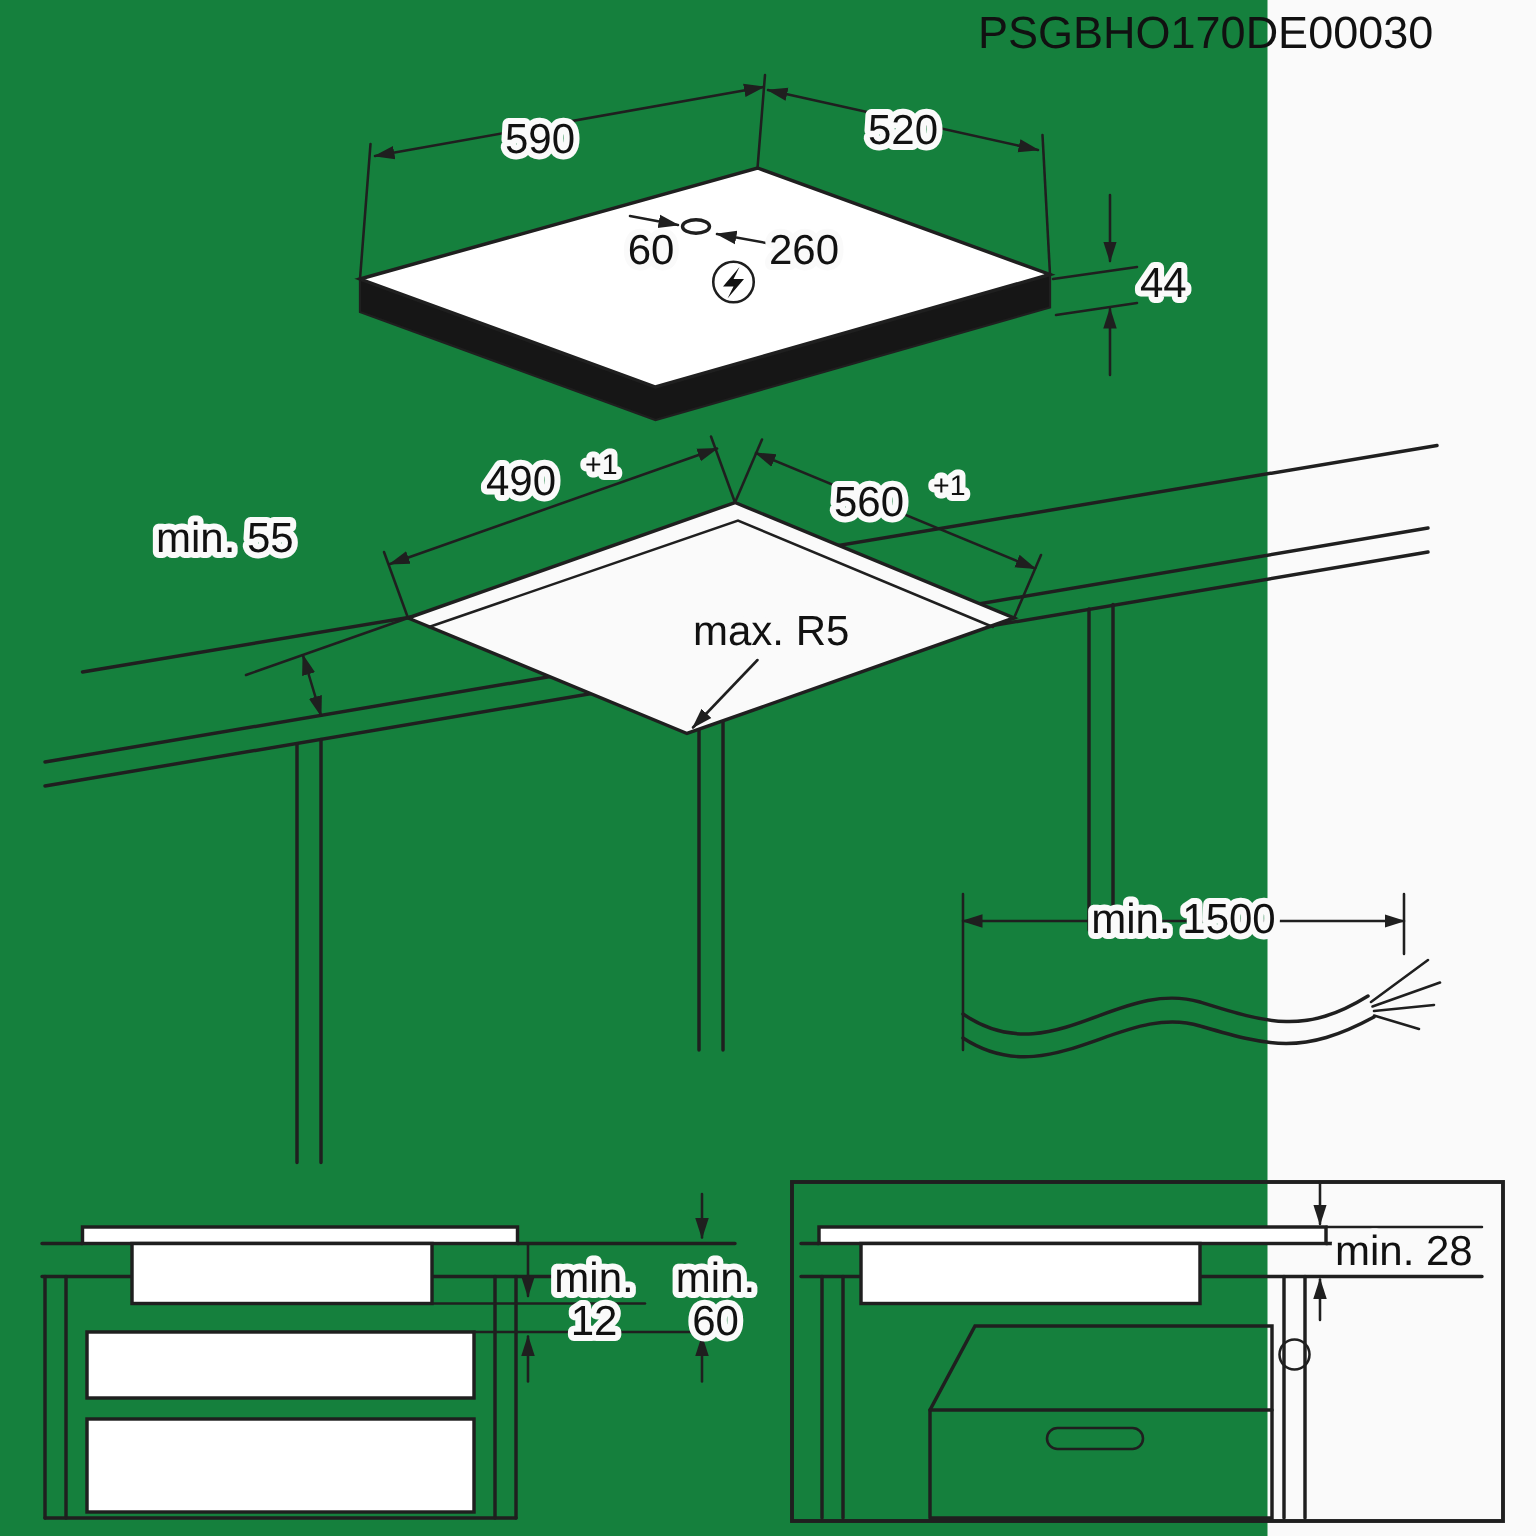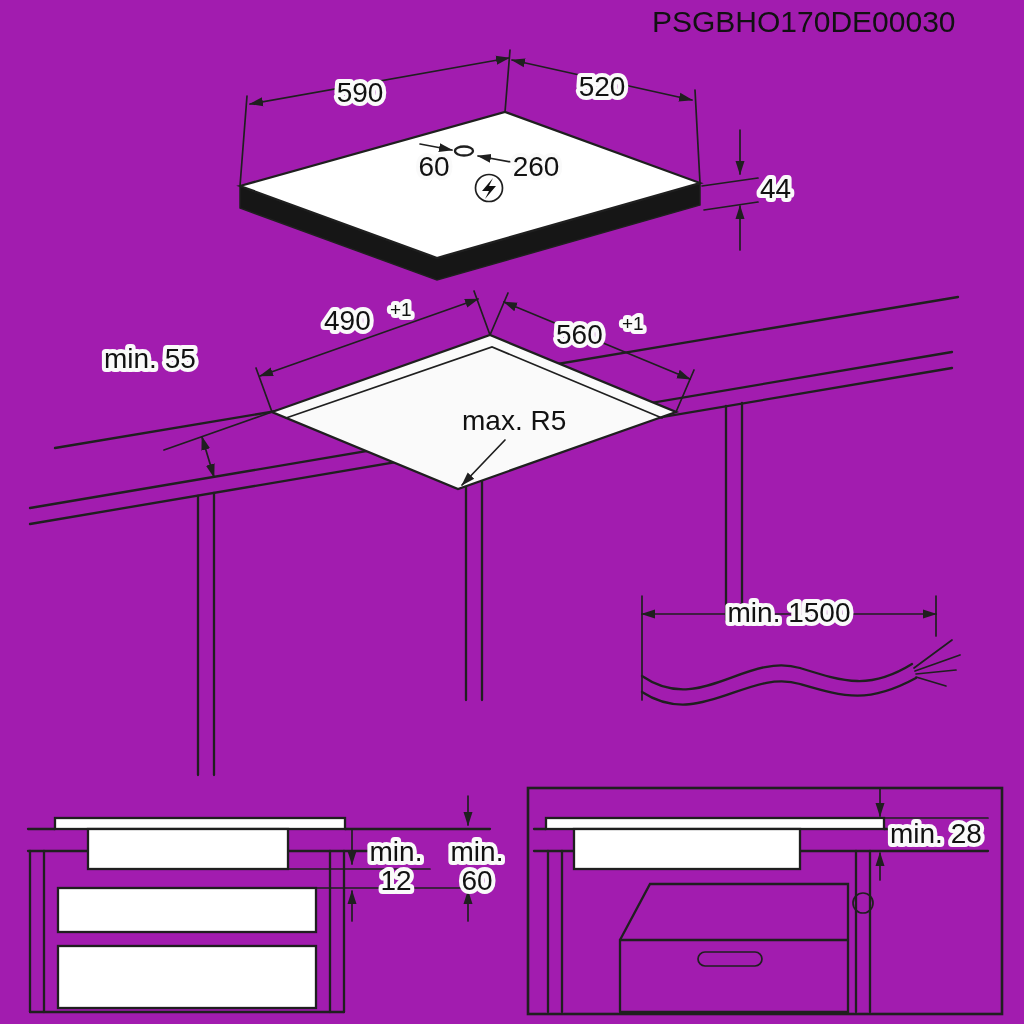--- a/index.html
+++ b/index.html
@@ -3,7 +3,7 @@
 <meta charset="utf-8">
 <style>
   html,body{margin:0;padding:0;background:#fafafa;}
-  .page{position:relative;width:1024px;height:1024px;background:#a21caf;font-family:"Liberation Sans",sans-serif;}
+  .page{position:relative;width:845px;height:1024px;background:#15803d;font-family:"Liberation Sans",sans-serif;}
   svg{display:block;}
   .ln{stroke:#1f1f1f;stroke-width:2.3;fill:none;stroke-linecap:round;}
   .lnthin{stroke:#1f1f1f;stroke-width:1.7;fill:none;stroke-linecap:round;}

